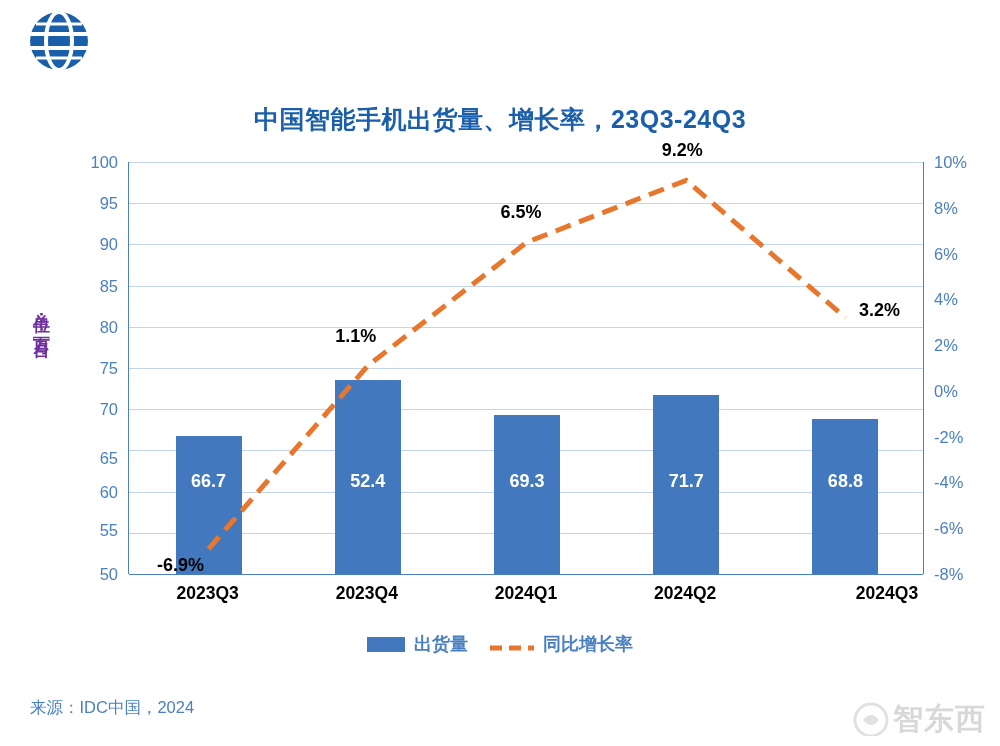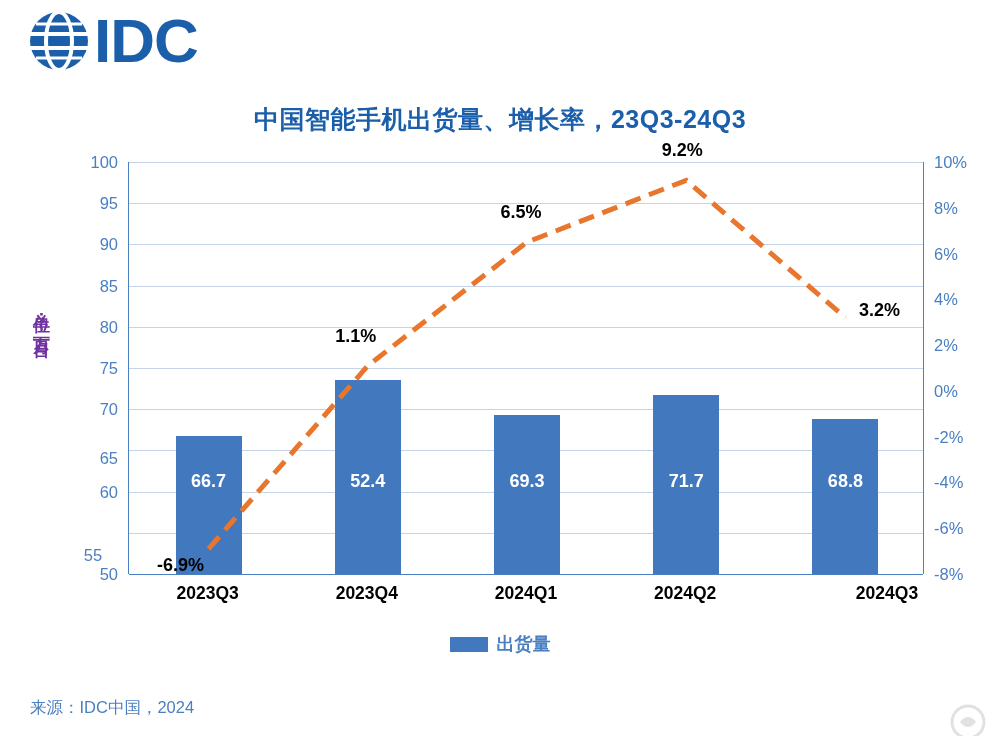--- a/index.html
+++ b/index.html
@@ -138,7 +138,6 @@
       <path d="M8 14 H54 M8 48 H54" stroke="#ffffff" stroke-width="3" fill="none"></path>
     </svg>
   </div>
-  <div id="logo-text">IDC</div>
 </div>
 
 <div id="chart-title">中国智能手机出货量、增长率，23Q3-24Q3</div>

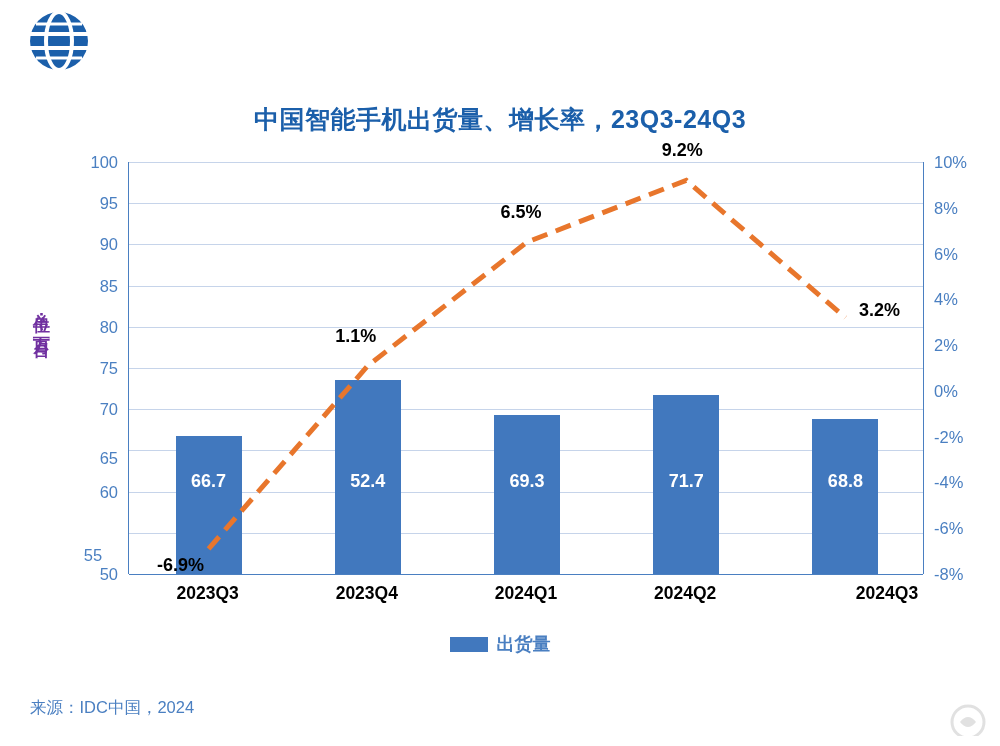--- a/index.html
+++ b/index.html
@@ -184,7 +184,7 @@
   </div>
   <div id="yaxis-left">
       <div class="ylab" style="top: 412px;">50</div>
-      <div class="ylab" style="top: 393px; text-align: center;">55</div>
+      <div class="ylab" style="top: 368px;">55</div>
       <div class="ylab" style="top: 329.6px;">60</div>
       <div class="ylab" style="top: 288.4px; margin-top: 8px;">65</div>
       <div class="ylab" style="top: 247.2px;">70</div>

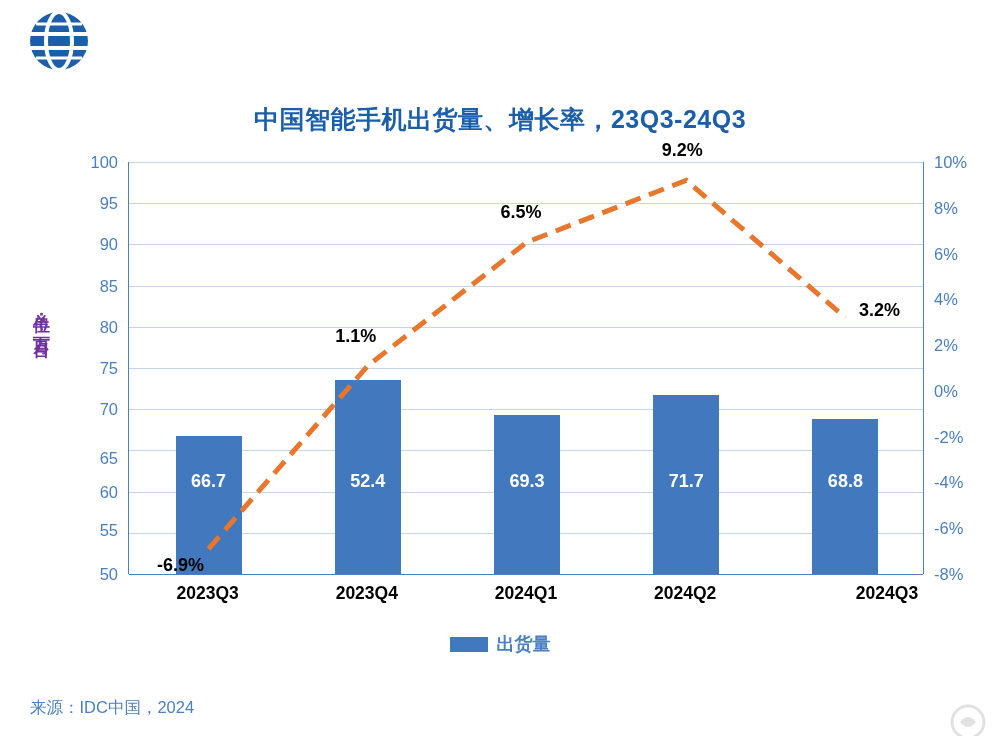--- a/index.html
+++ b/index.html
@@ -222,6 +222,14 @@
     <div class="legend-swatch-bar"></div>
     <div class="legend-label">出货量</div>
   </div>
+  <div class="legend-item">
+    <div class="legend-swatch-line">
+      <svg width="44" height="8" style="display:block">
+        <line x1="0" y1="4" x2="44" y2="4" stroke="#E8762C" stroke-width="5" stroke-dasharray="12 7"></line>
+      </svg>
+    </div>
+    <div class="legend-label">同比增长率</div>
+  </div>
 </div>
 
 <div id="source">来源：IDC中国，2024</div>

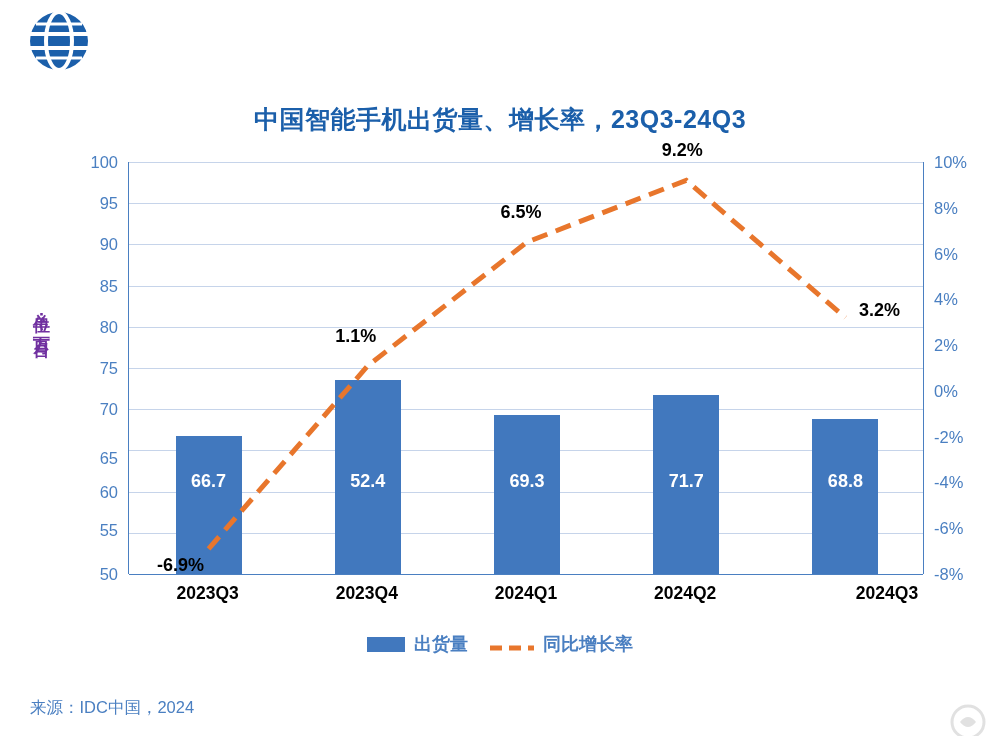--- a/index.html
+++ b/index.html
@@ -239,6 +239,7 @@
     <circle cx="18" cy="18" r="16" fill="none" stroke="#c9c9c9" stroke-width="3"></circle>
     <path d="M10 18 q8 -10 16 0 q-8 10 -16 0 z" fill="#c9c9c9"></path>
   </svg>
+  <div id="wm-text">智东西</div>
 </div>
 <div id="bottombar"></div>
 

